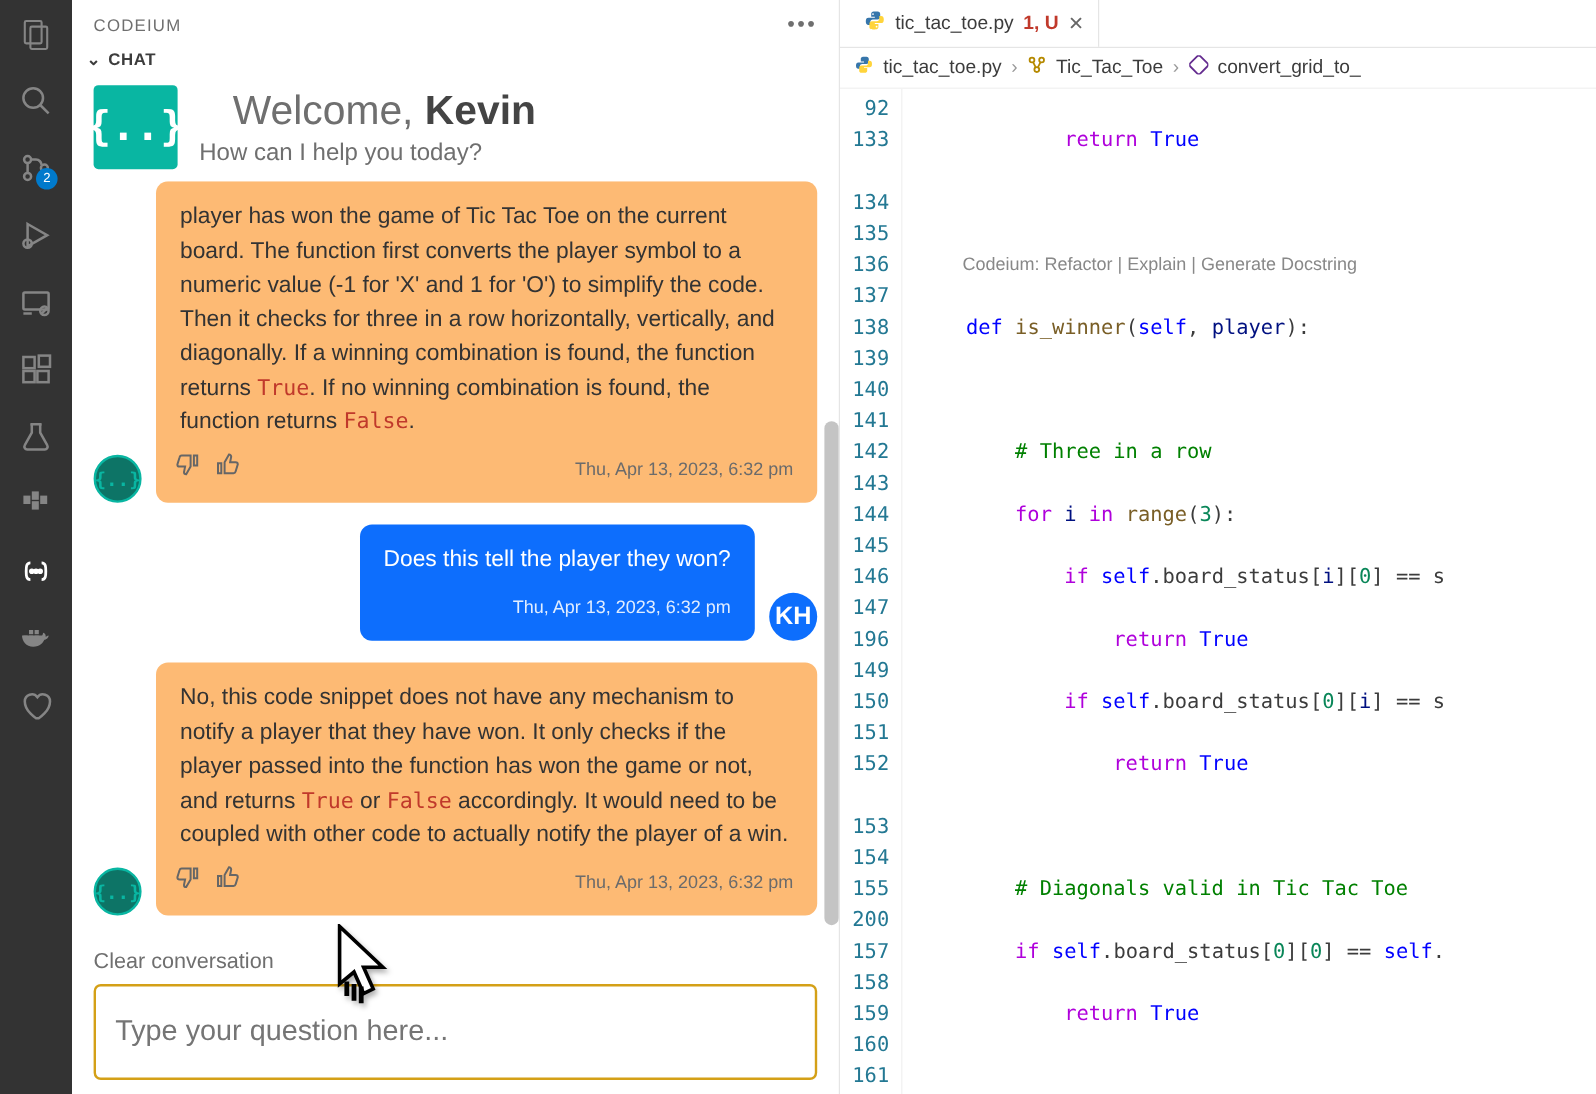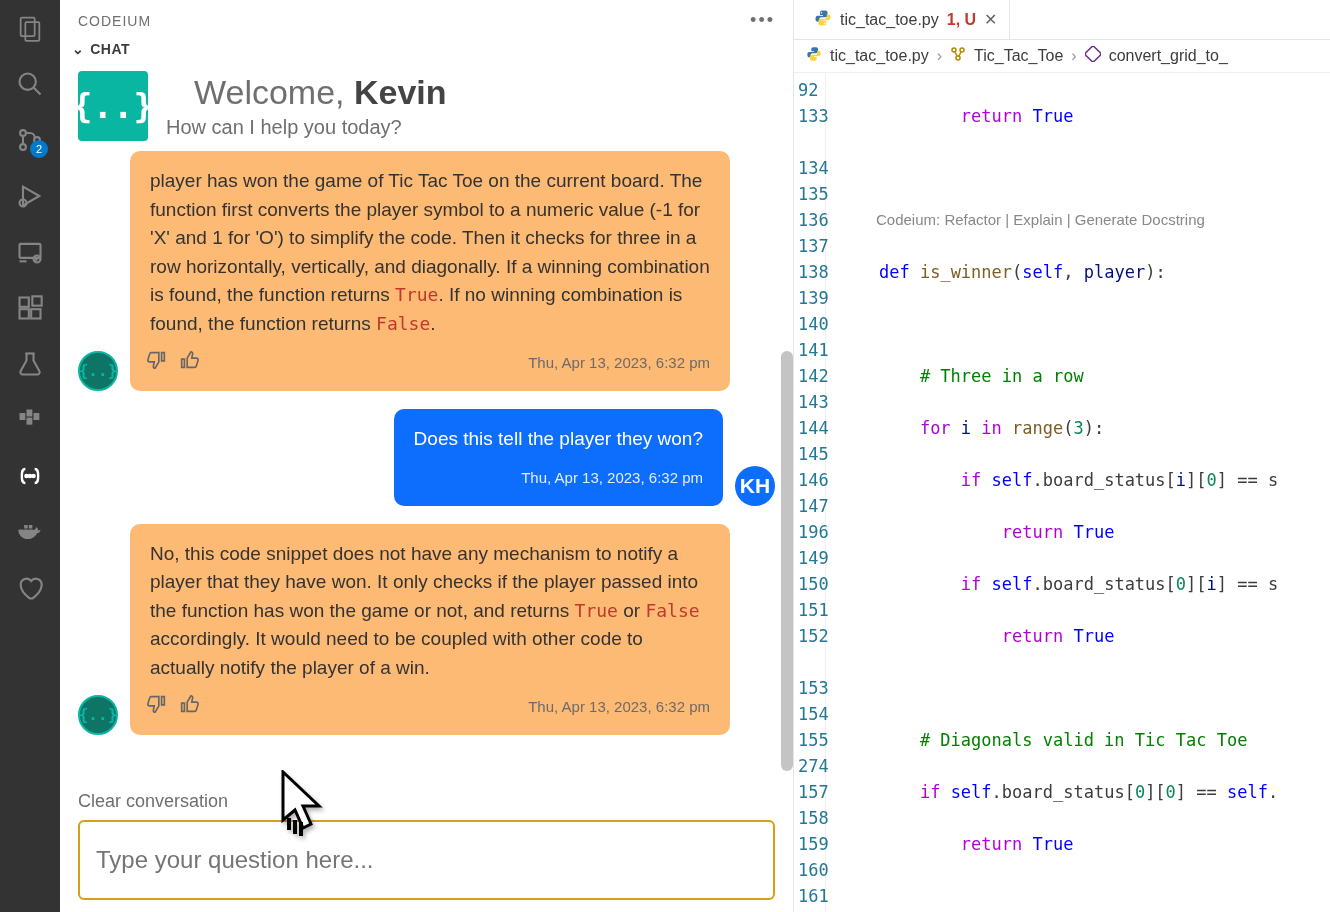--- a/index.html
+++ b/index.html
@@ -49,7 +49,7 @@
   padding: 0 4px;
 }
 .sidebar {
-  width: 734px;
+  width: 640px;
   background: #fff;
   border-right: 1px solid #e5e5e5;
   display: flex;

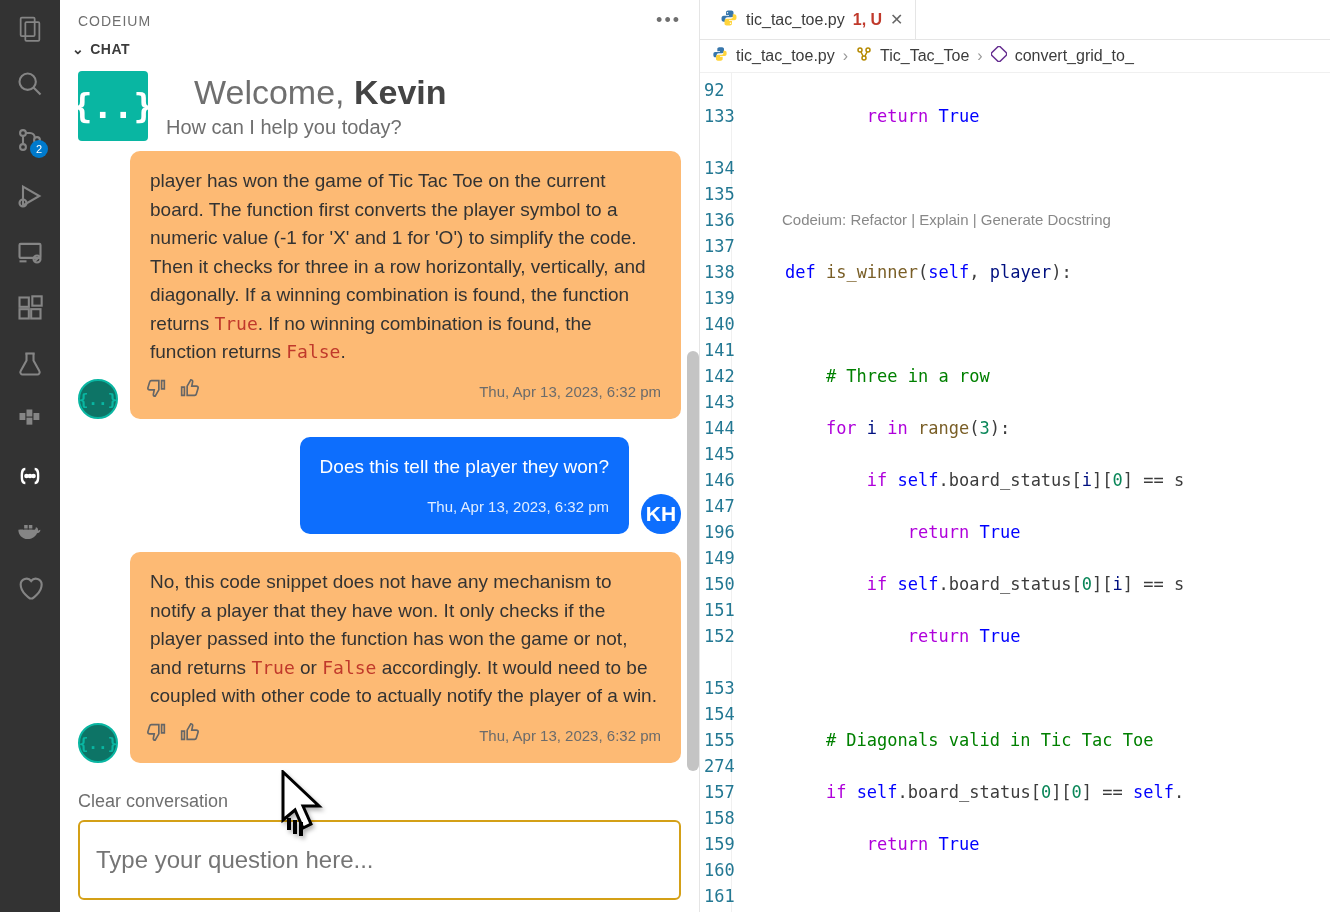--- a/index.html
+++ b/index.html
@@ -229,7 +229,7 @@
   overflow: hidden;
 }
 .gutter {
-  width: 32px;
+  width: 52px;
   text-align: right;
   color: #237893;
   padding: 4px 10px 4px 4px;

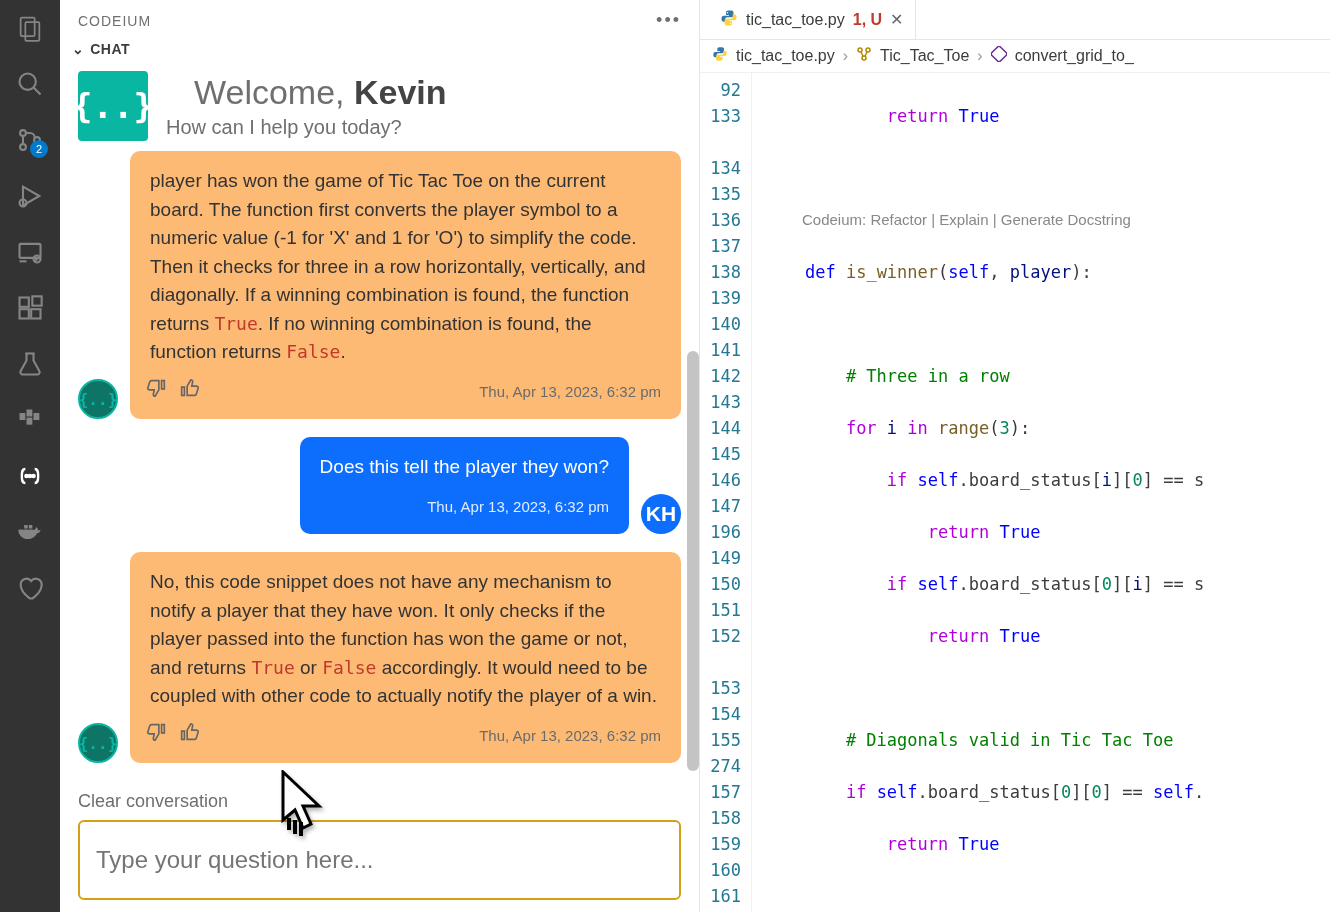--- a/index.html
+++ b/index.html
@@ -508,7 +508,7 @@
         <div>153</div>
         <div>154</div>
         <div>155</div>
-        <div>274</div>
+        <div>200</div>
         <div>157</div>
         <div>158</div>
         <div>159</div>

